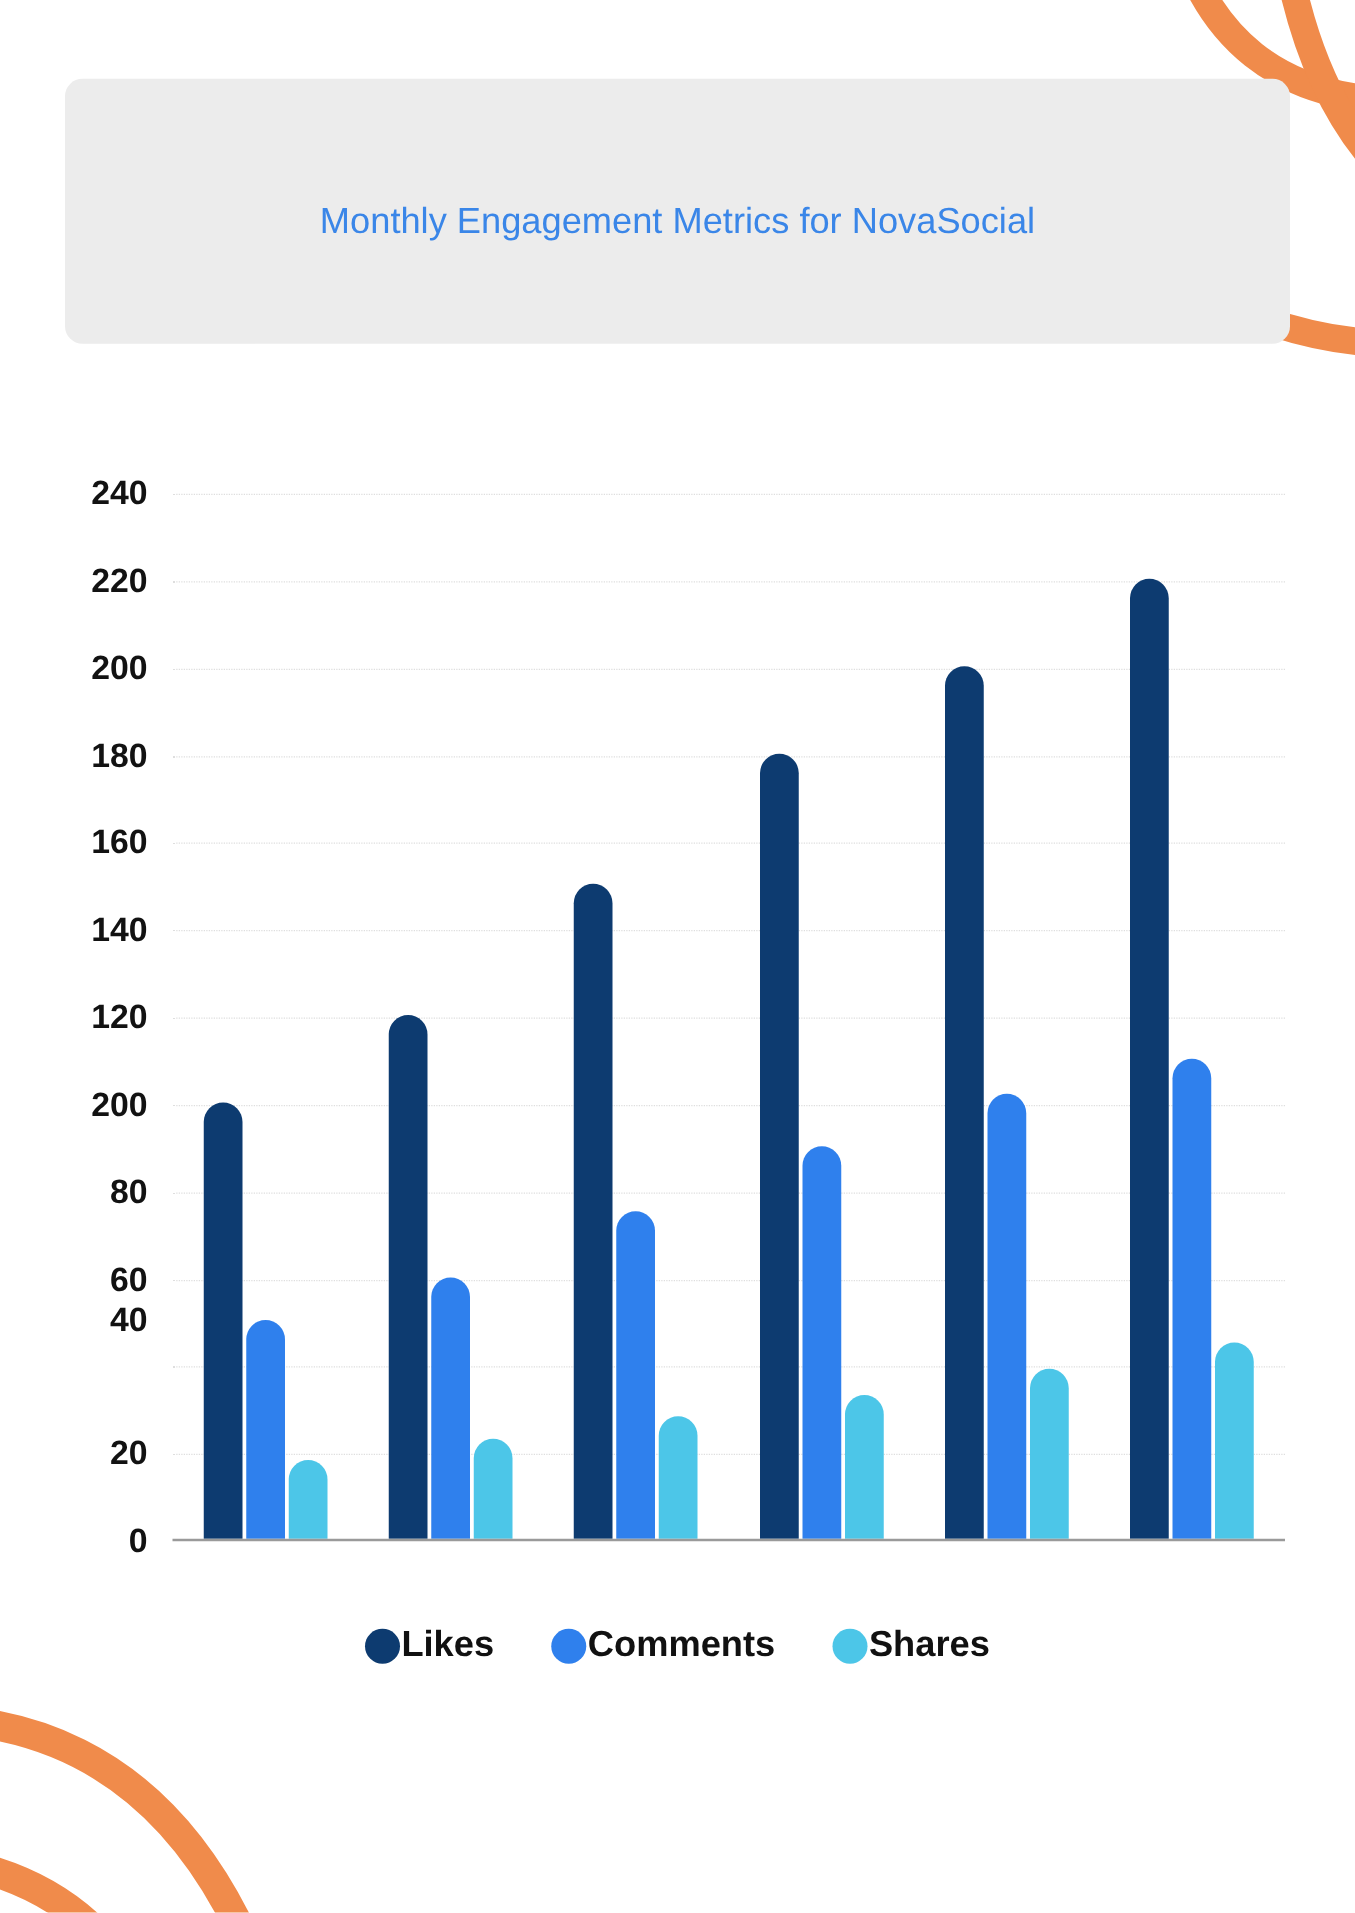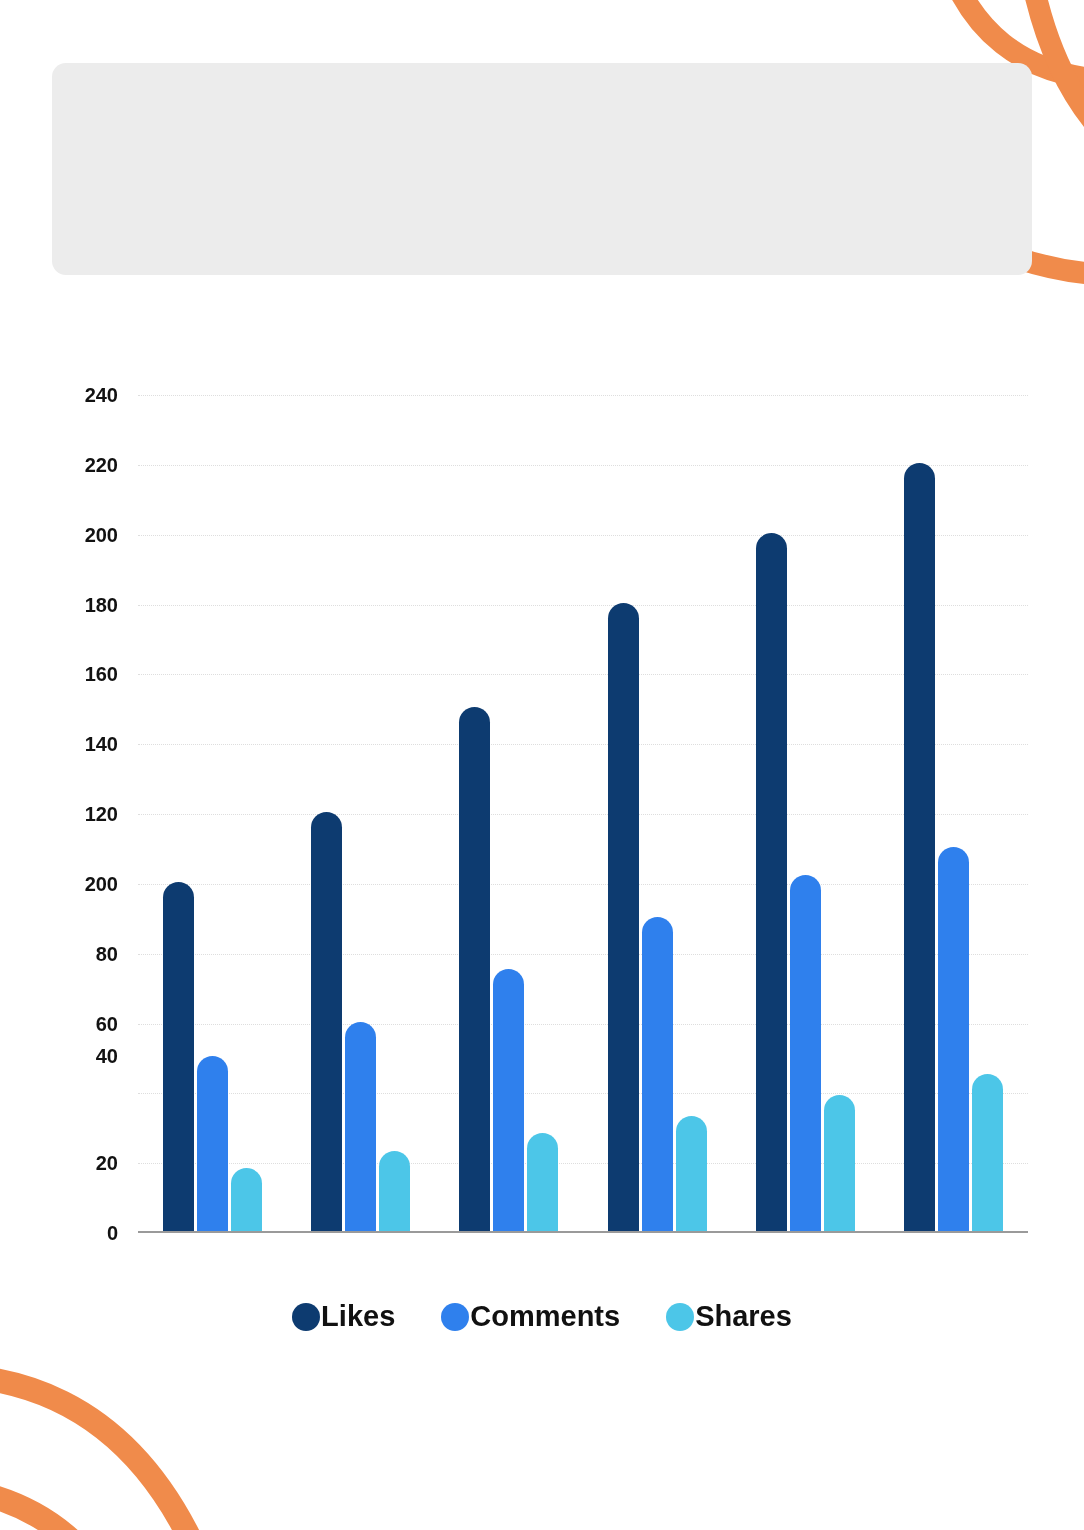--- a/index.html
+++ b/index.html
@@ -143,6 +143,7 @@
 </svg>
 
 <div id="header-card">
+  <div id="page-subtitle">Monthly Engagement Metrics for NovaSocial</div>
 </div>
 
 <div id="chart-region">

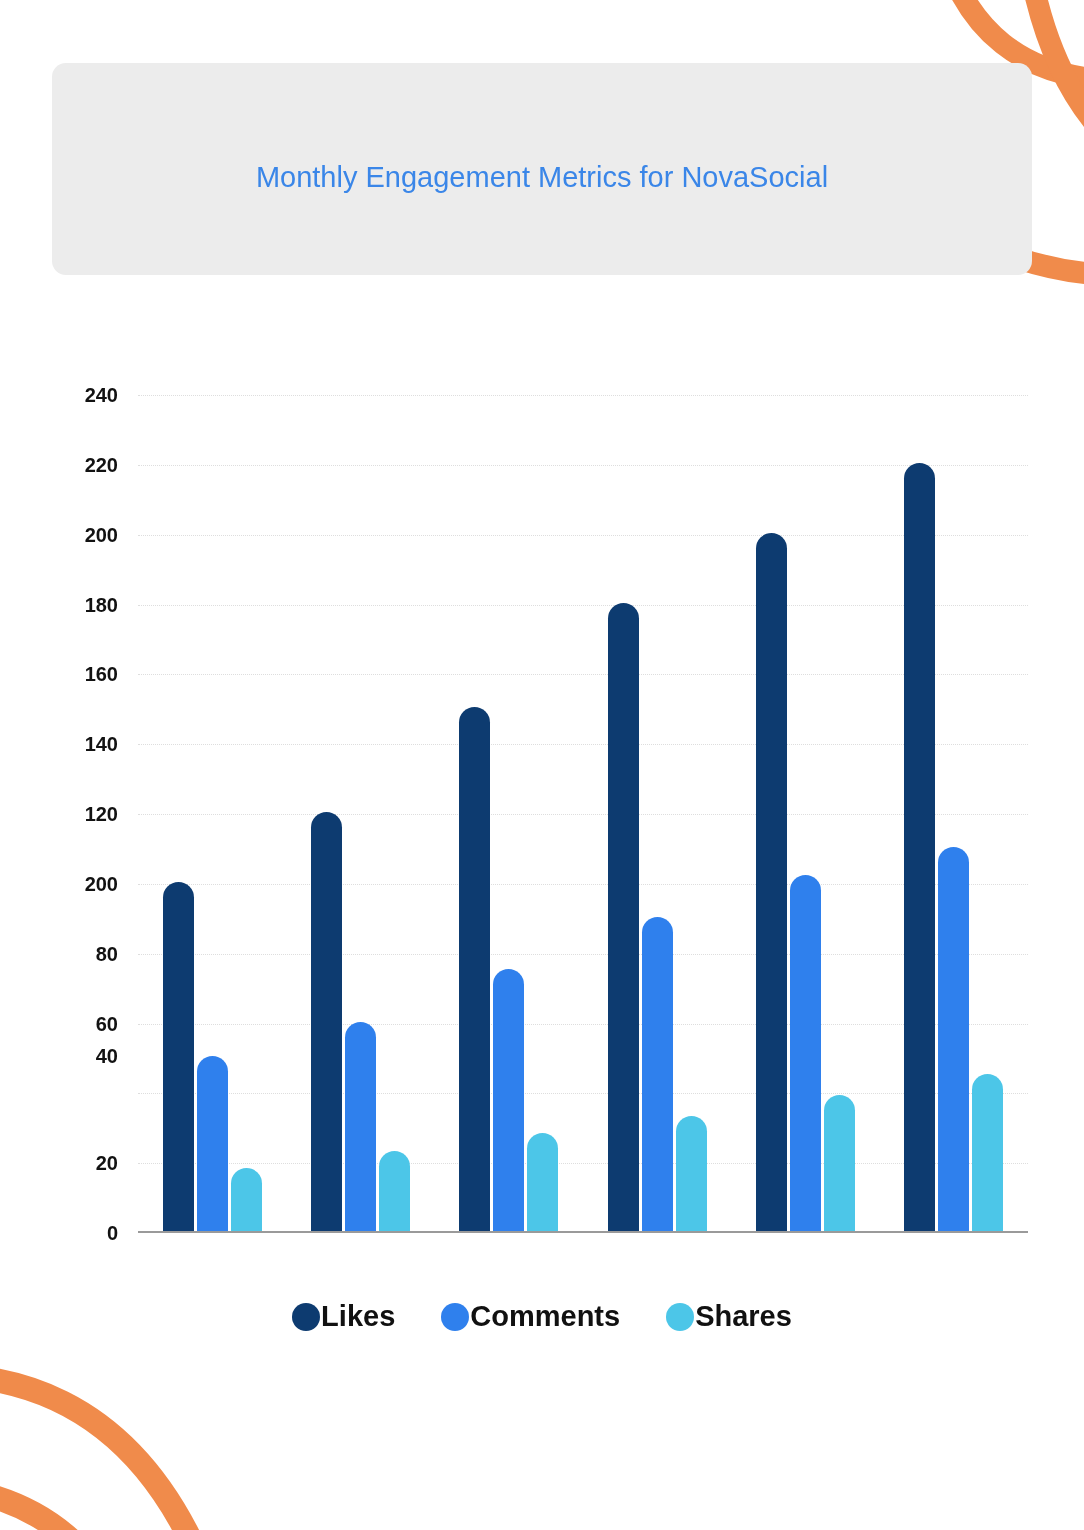--- a/index.html
+++ b/index.html
@@ -66,7 +66,7 @@
     position:absolute;
     right:14px;
     transform:translateY(-50%);
-    font-size:20px;
+    font-size:27px;
     font-weight:700;
     color:#121212;
     white-space:nowrap;

